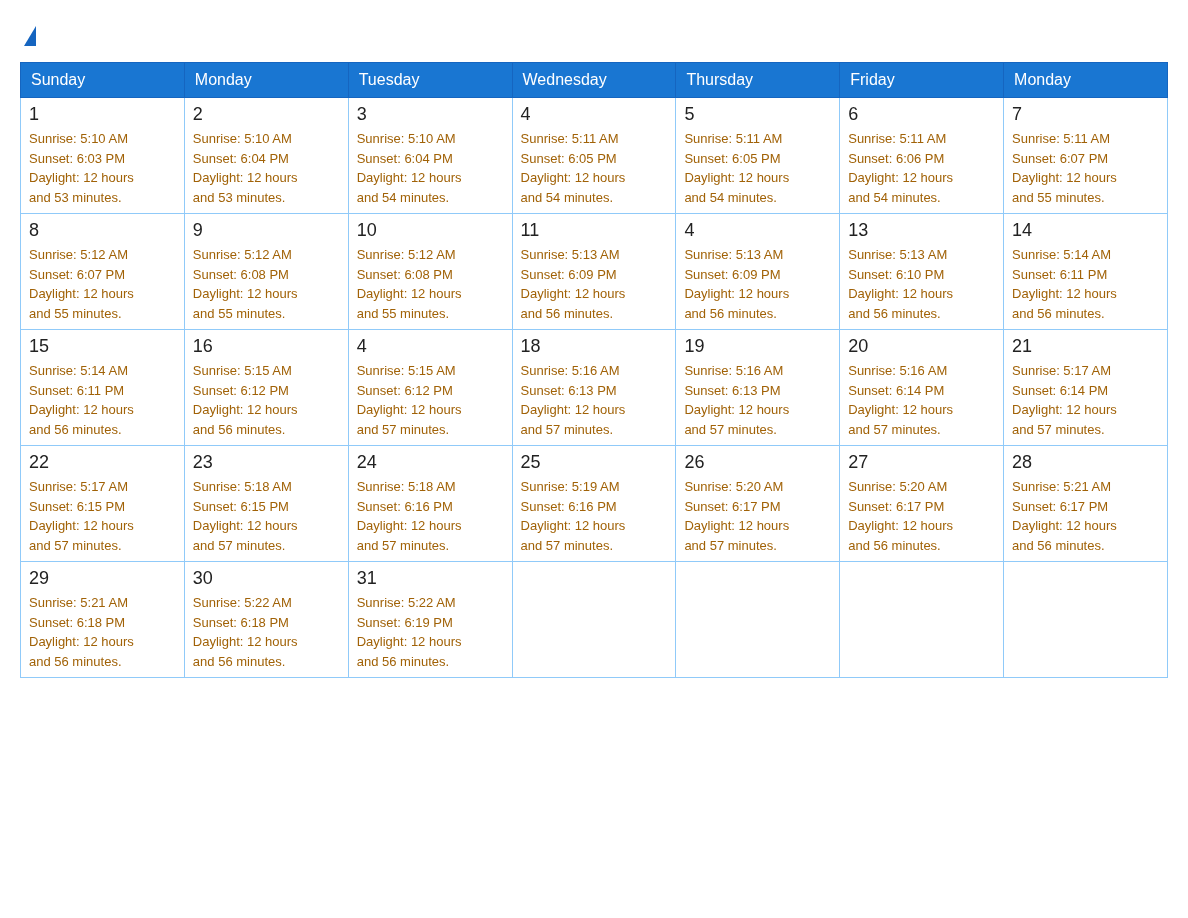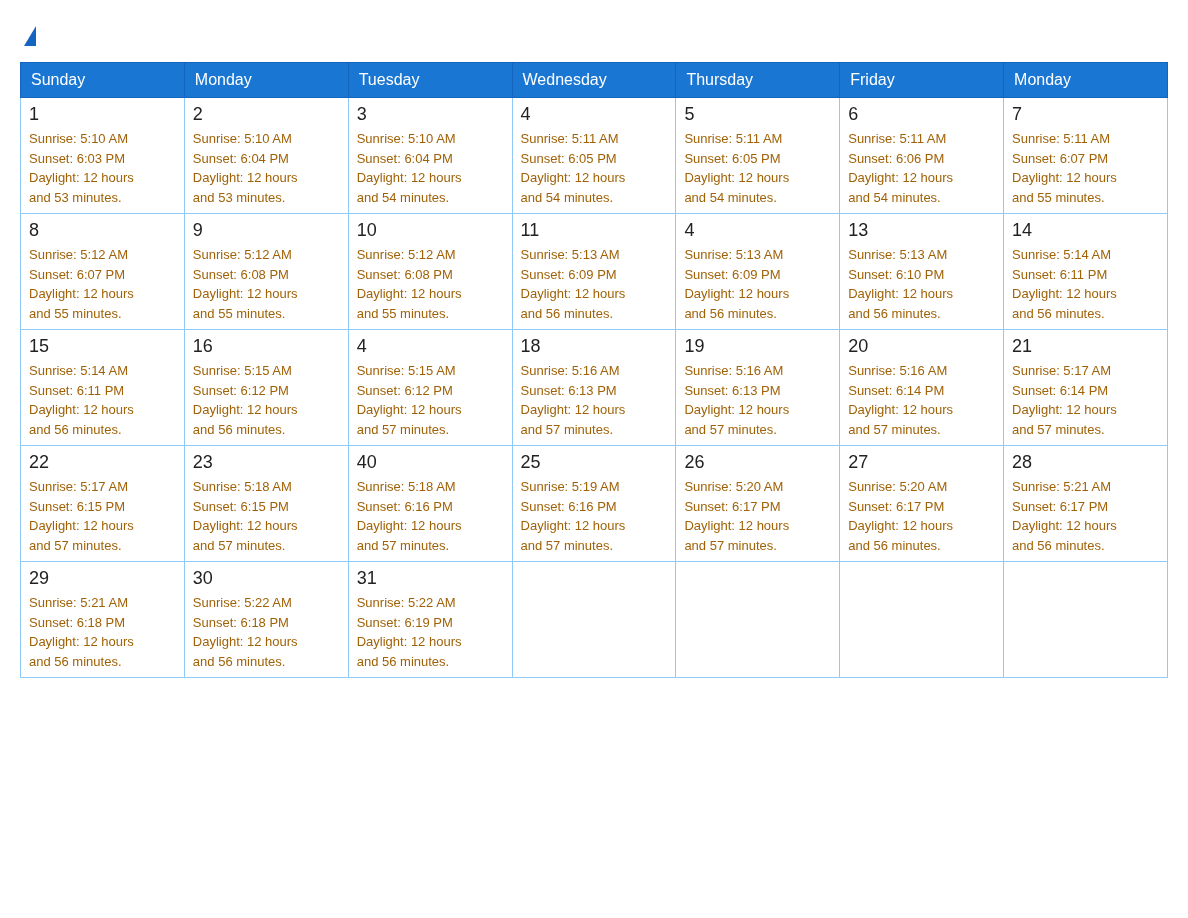--- a/index.html
+++ b/index.html
@@ -345,7 +345,7 @@
           </div>
         </td>
         <td>
-          <span class="day-number">40</span>
+          <span class="day-number">24</span>
           <div class="day-info">
             Sunrise: 5:18 AM<br>
             Sunset: 6:16 PM<br>

